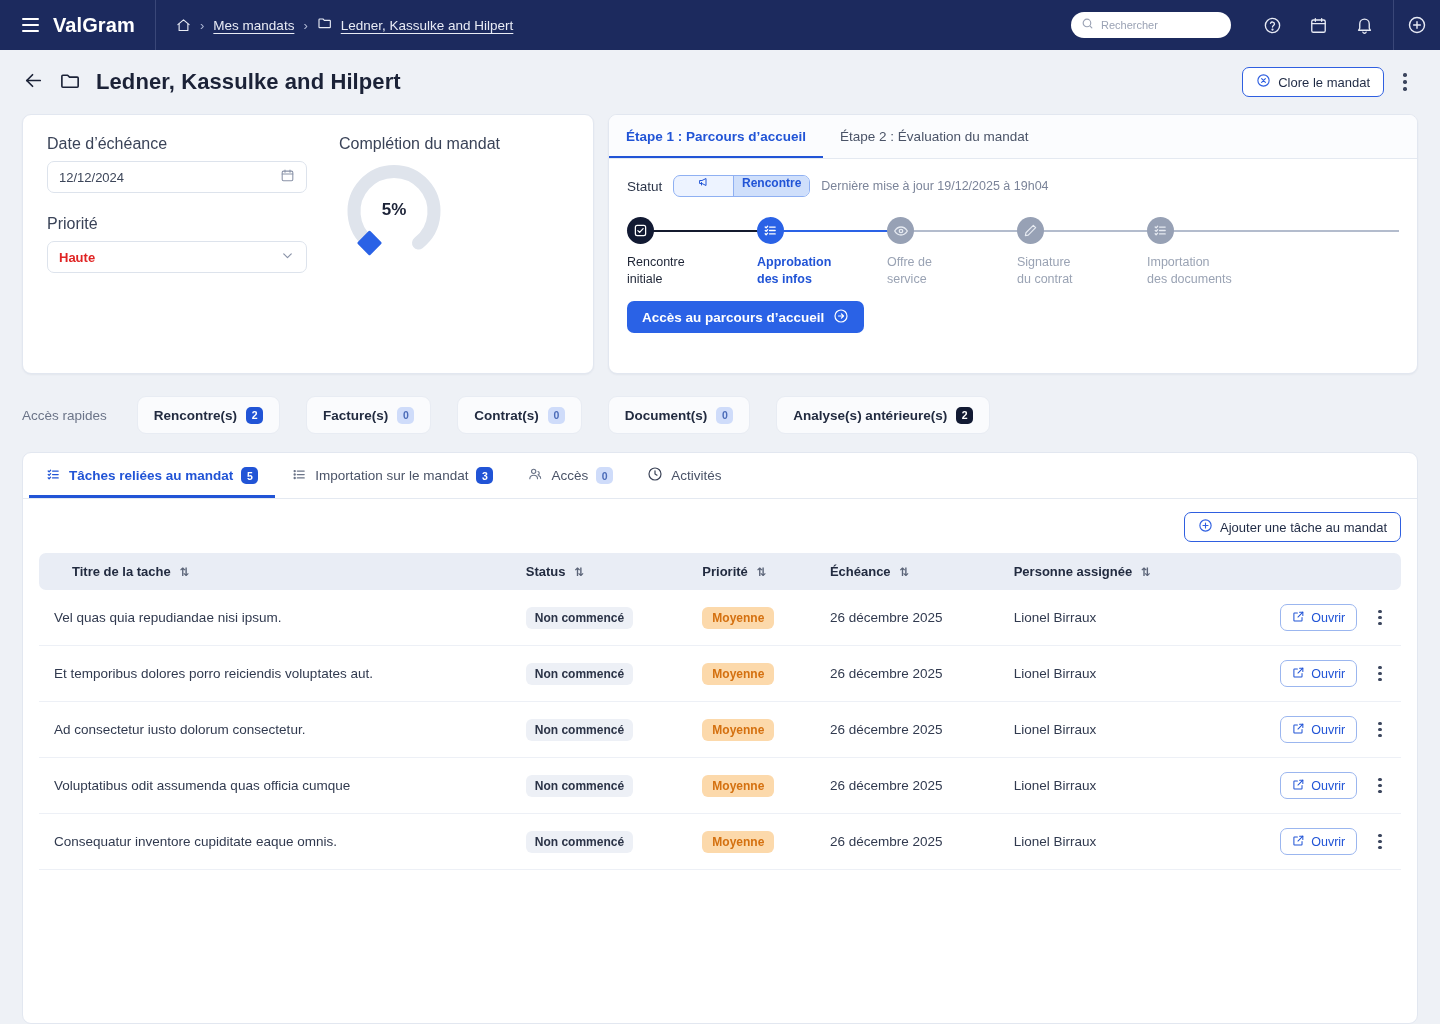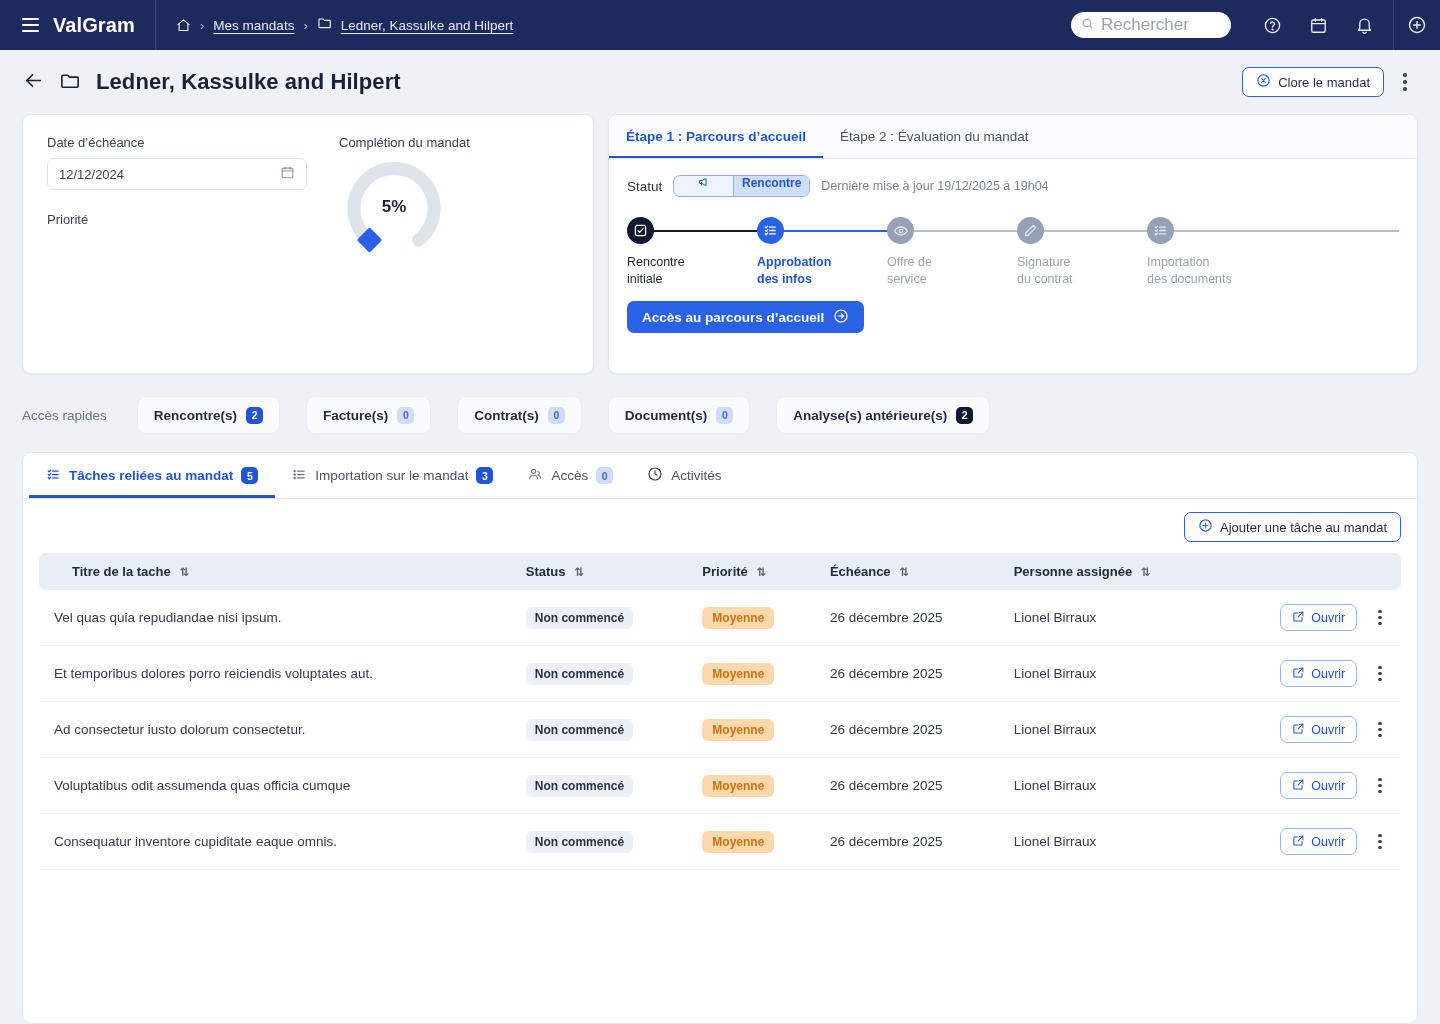--- a/index.html
+++ b/index.html
@@ -41,7 +41,7 @@
     display: flex; align-items: center; gap: 7px; padding: 0 10px; margin-right: 18px;
   }
   .searchbox input {
-    border: 0; outline: 0; font-size: 17px; width: 120px;
+    border: 0; outline: 0; font-size: 11px; width: 120px;
     font-family: "Liberation Sans", sans-serif; color: #3b4357; background: transparent;
   }
   .searchbox input::placeholder { color: #9aa2b4; }

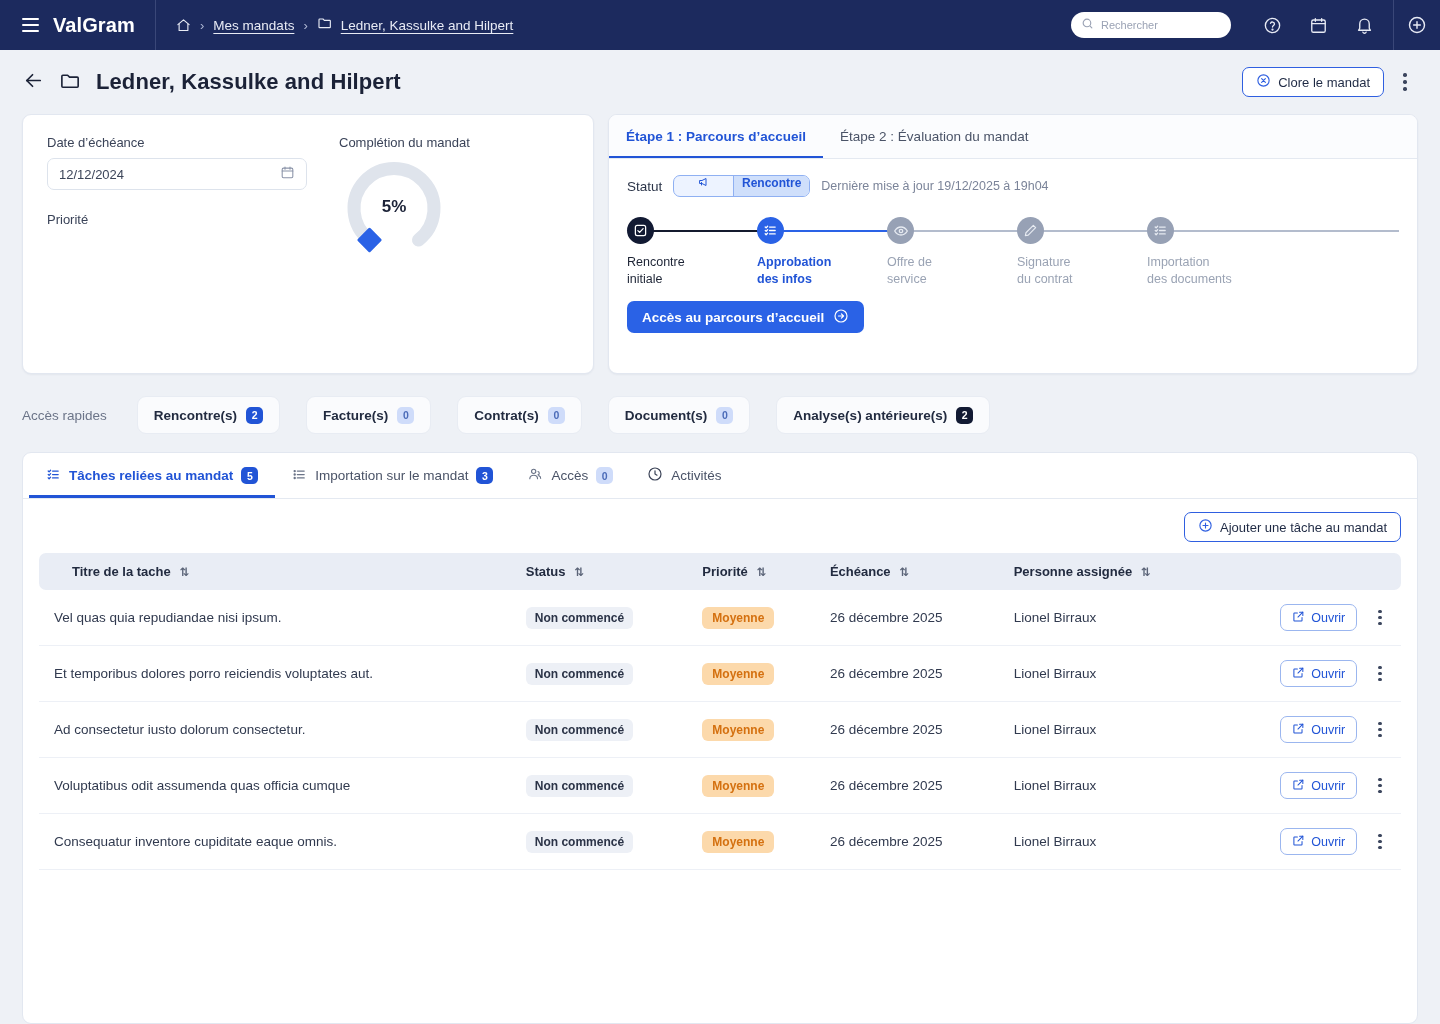--- a/index.html
+++ b/index.html
@@ -95,7 +95,7 @@
   
   .lc-body { display: flex; padding: 20px 24px 0 24px; }
   .field-col { width: 262px; }
-  .flabel { font-size: 13px; color: #3a4358; margin-bottom: 8px; display: block; }
+  .flabel { font-size: 16px; color: #3a4358; margin-bottom: 8px; display: block; }
   .finput {
     width: 260px; height: 32px; border: 1px solid #dde3ec; border-radius: 7px; background: #fff;
     display: flex; align-items: center; padding: 0 11px; font-size: 13px; color: #3c4considering;

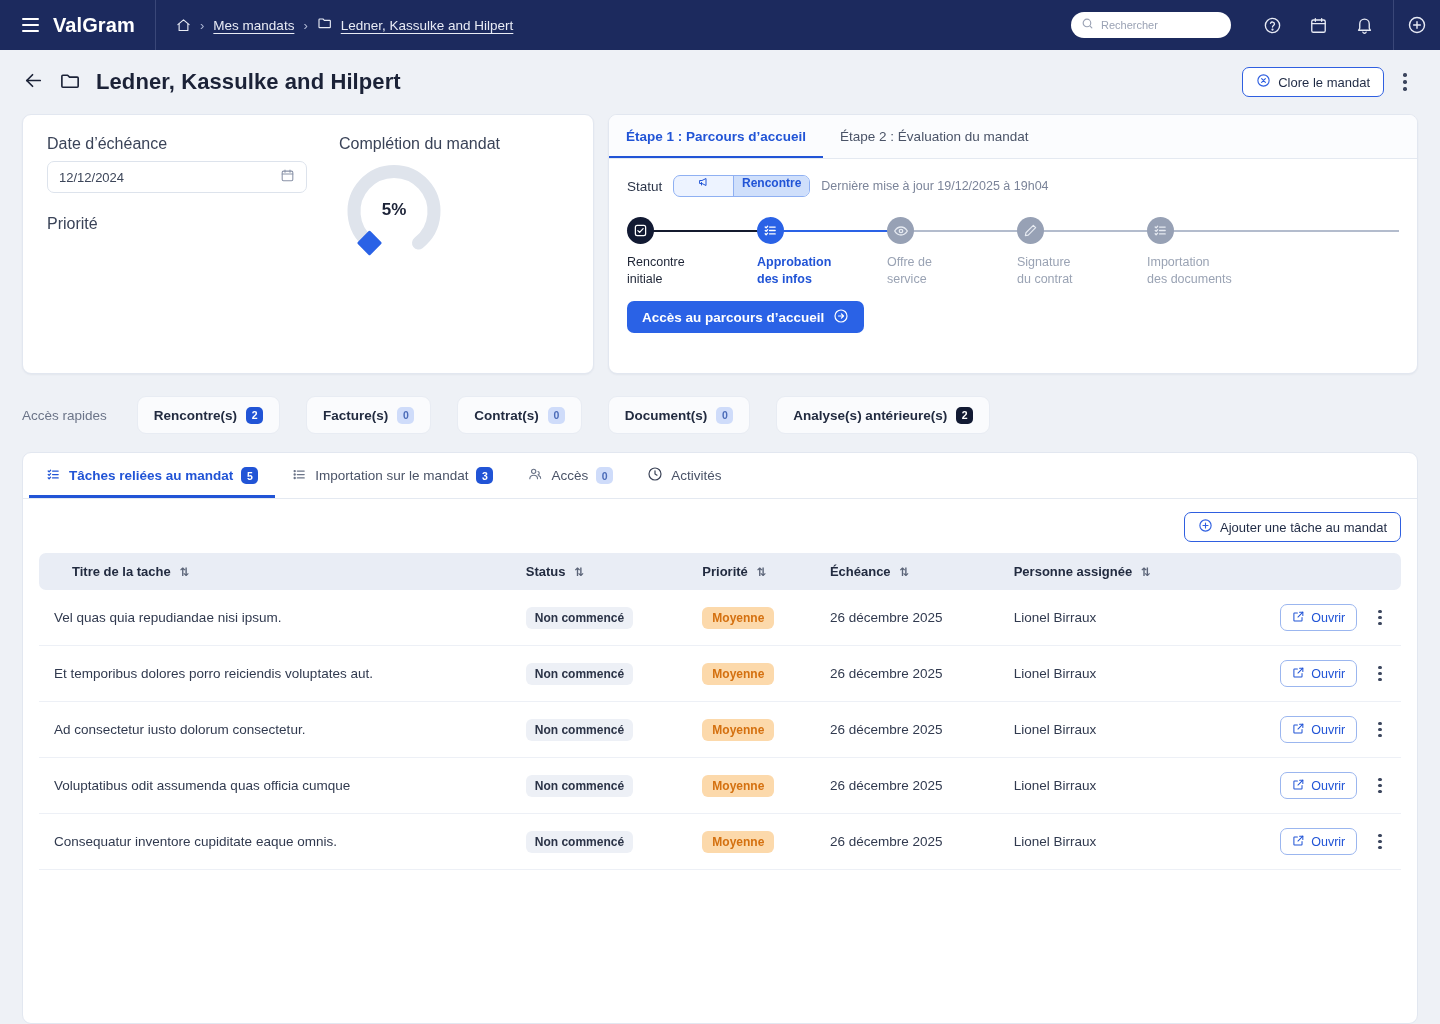--- a/index.html
+++ b/index.html
@@ -327,6 +327,14 @@
           <div class="gap-22"></div>
 
           <label class="flabel">Priorité</label>
+          <div class="finput sel">
+            <span class="val">Haute</span>
+            <span>
+              <svg width="15" height="15" viewBox="0 0 24 24" fill="none" stroke="#8a93a8" stroke-width="1.9" stroke-linecap="round" stroke-linejoin="round">
+                  <path d="m6 9.5 6 6 6-6"></path>
+                </svg>
+            </span>
+          </div>
         </div>
 
         <div class="gauge-col">

